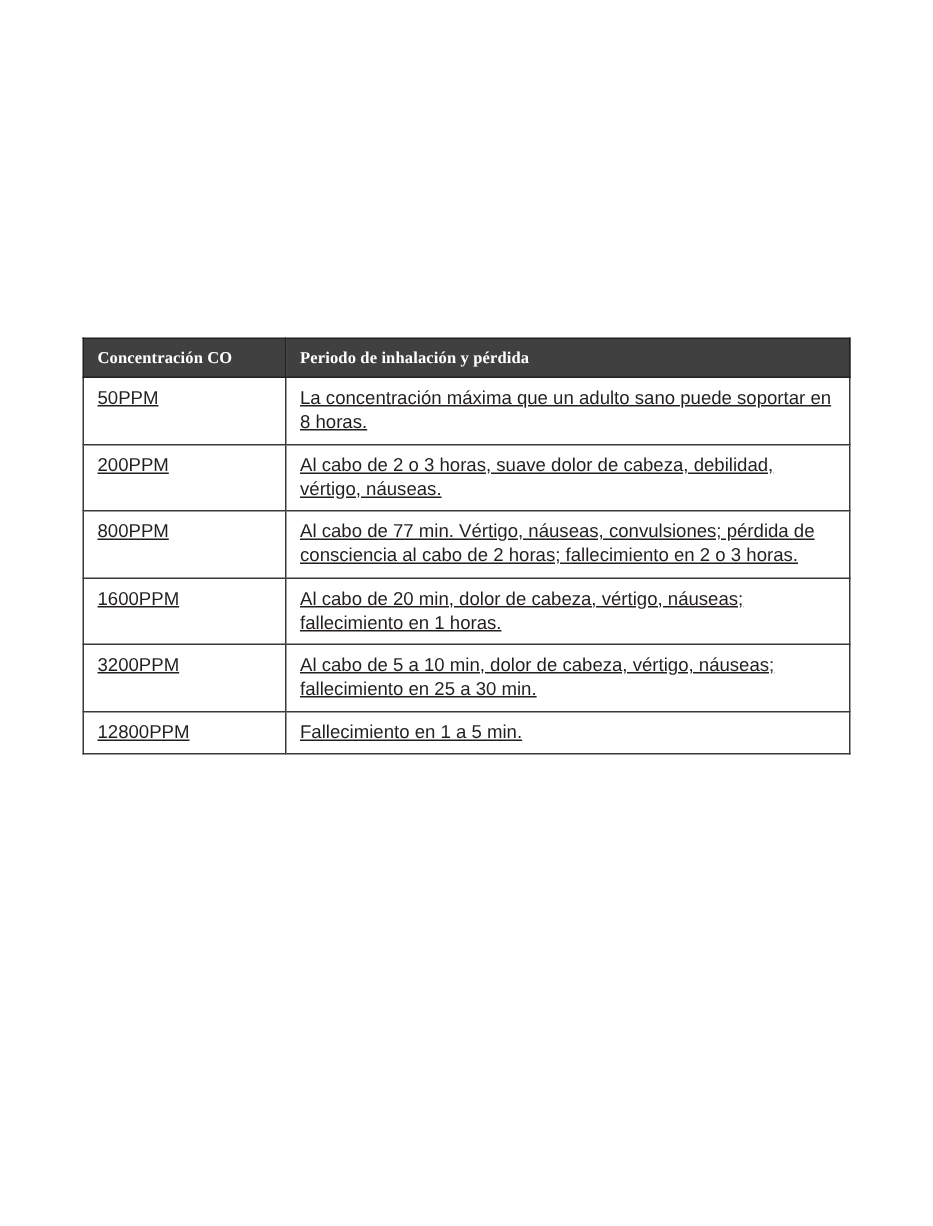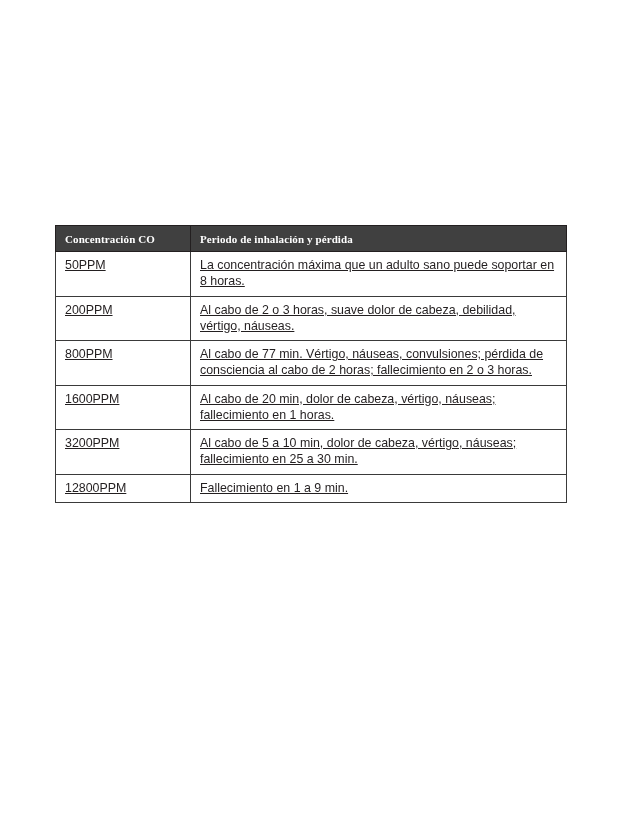--- a/index.html
+++ b/index.html
@@ -93,7 +93,7 @@
     </tr>
     <tr class="single">
       <td class="conc">12800PPM</td>
-      <td>Fallecimiento en 1 a 9 min.</td>
+      <td>Fallecimiento en 1 a 5 min.</td>
     </tr>
   </tbody>
 </table>

